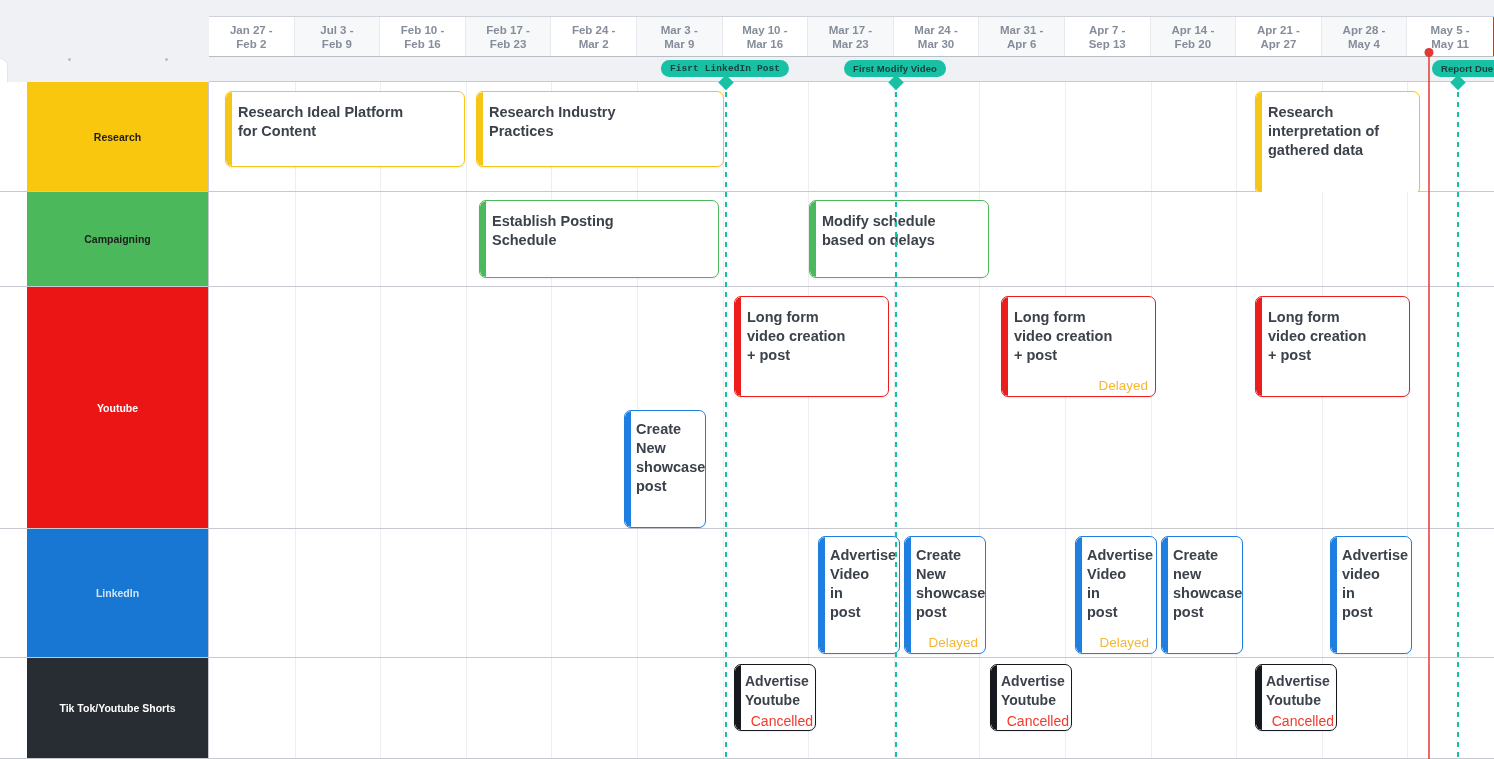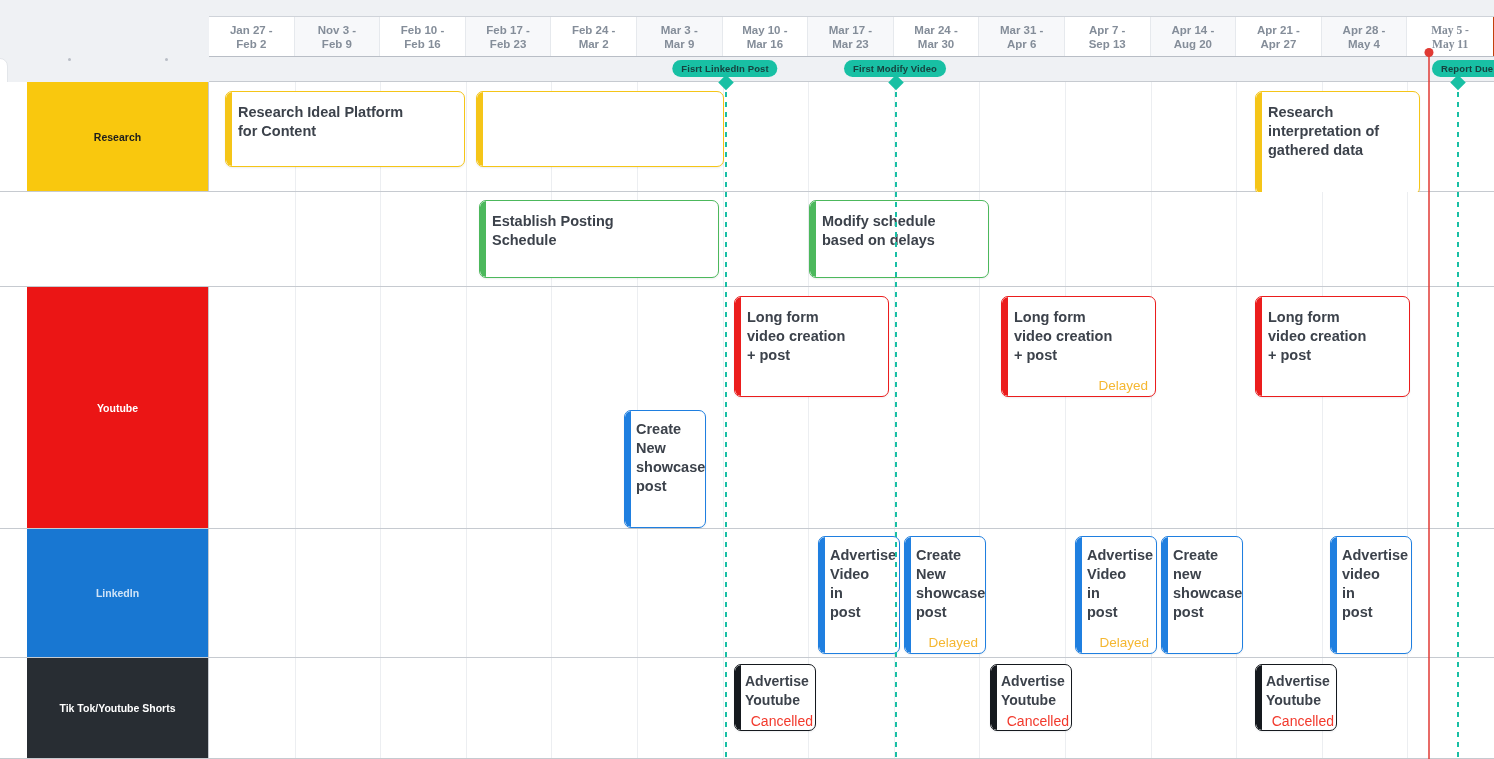--- a/index.html
+++ b/index.html
@@ -210,7 +210,7 @@
         <span>Feb 2</span>
       </div>
       <div class="hcell alt">
-        <span>Nov 3 -</span>
+        <span>Jul 3 -</span>
         <span>Feb 9</span>
       </div>
       <div class="hcell">

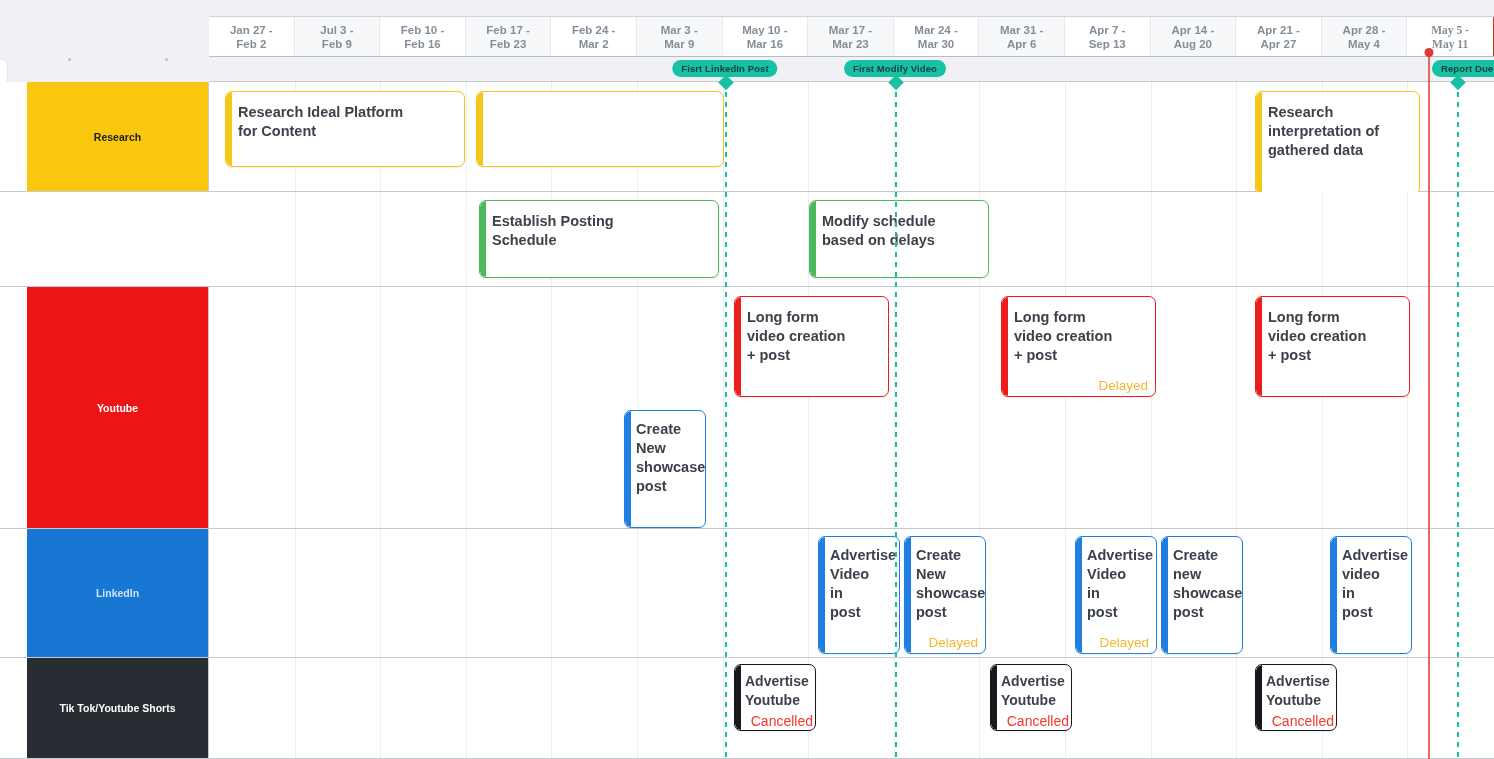--- a/index.html
+++ b/index.html
@@ -59,7 +59,7 @@
     background: #fff;
   }
   .hcell.alt { background: #f7f8fa; }
-  .hcell:last-child { border-right: none; font-family: Liberation Serif, serif; }
+  .hcell:last-child { border-right: none; }
 
   
   .milestone-lane {

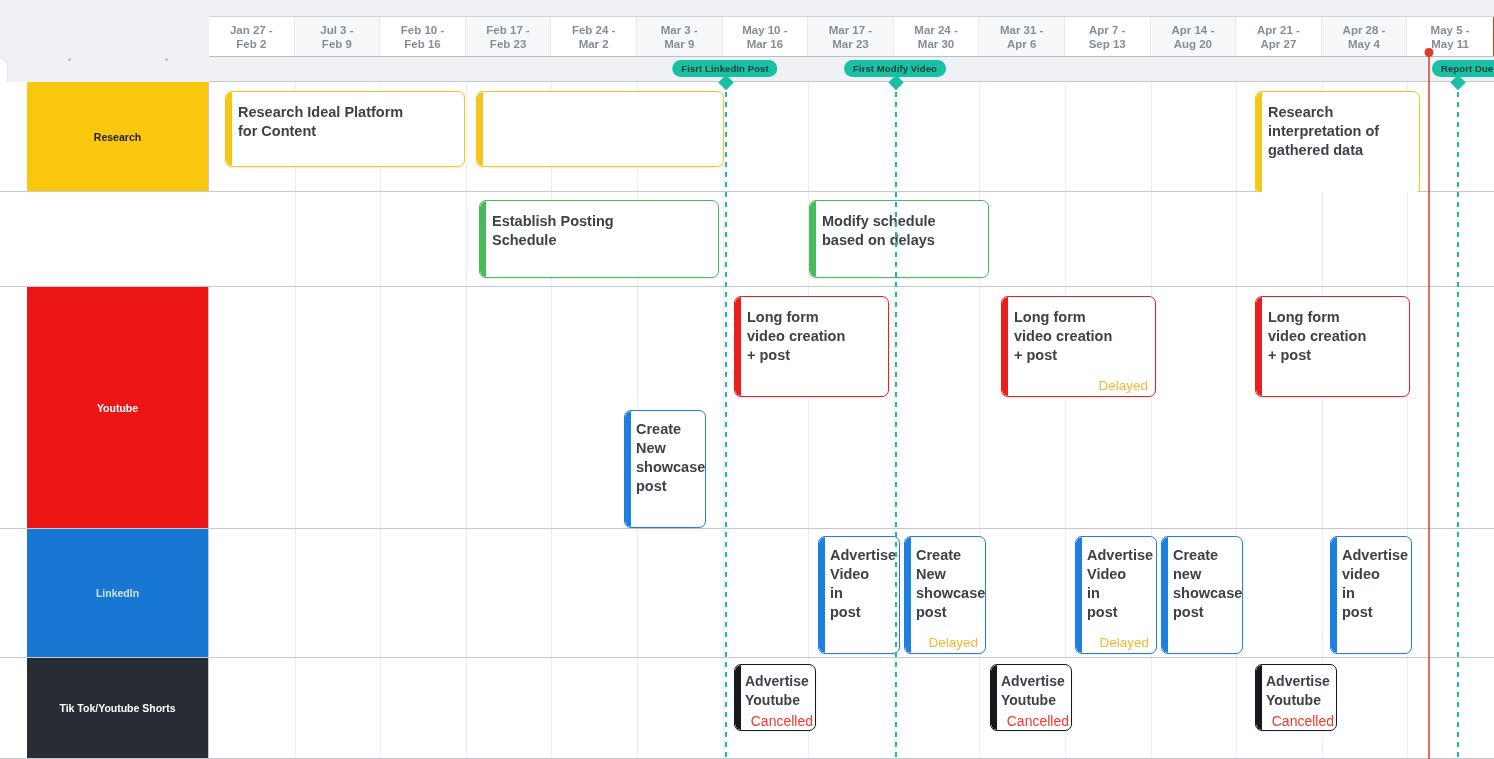--- a/index.html
+++ b/index.html
@@ -251,7 +251,7 @@
       </div>
       <div class="hcell alt">
         <span>Apr 14 -</span>
-        <span>Aug 20</span>
+        <span>Feb 20</span>
       </div>
       <div class="hcell">
         <span>Apr 21 -</span>

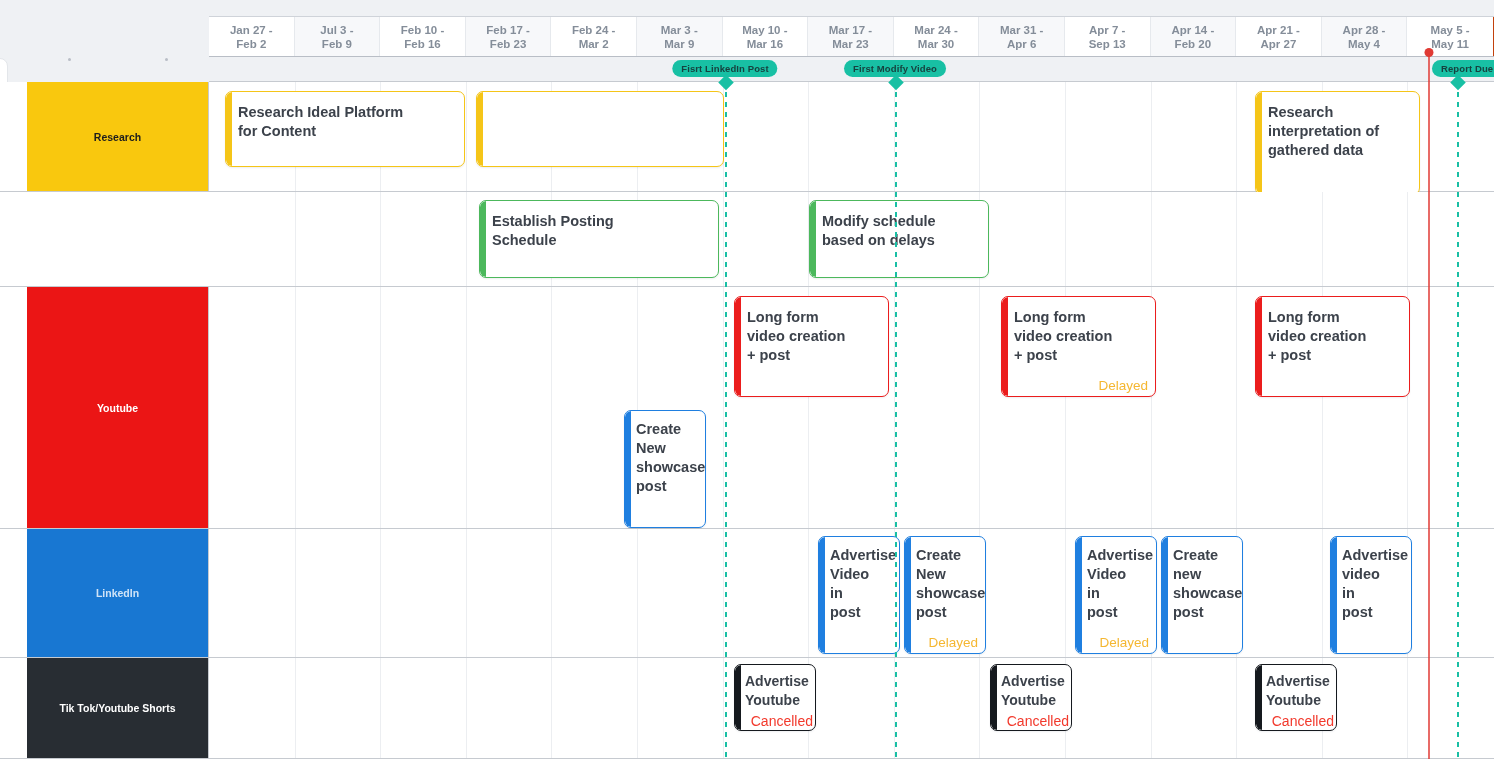--- a/index.html
+++ b/index.html
@@ -268,7 +268,7 @@
     </div>
 
   <div class="milestone-lane" id="milestone-lane">
-      <div class="ms-pill" style="left: 516px; background: rgb(24, 192, 164);">Fisrt LinkedIn Post</div>
+      <div class="ms-pill" style="left: 516px; background: rgb(24, 192, 164); font-family: Liberation Mono, monospace;">Fisrt LinkedIn Post</div>
       <div class="ms-pill" style="left: 686px; background: rgb(24, 192, 164);">First  Modify Video</div>
       <div class="ms-pill right-anchored" style="left: 1223px; background: rgb(24, 192, 164);">Report Due</div>
     </div>

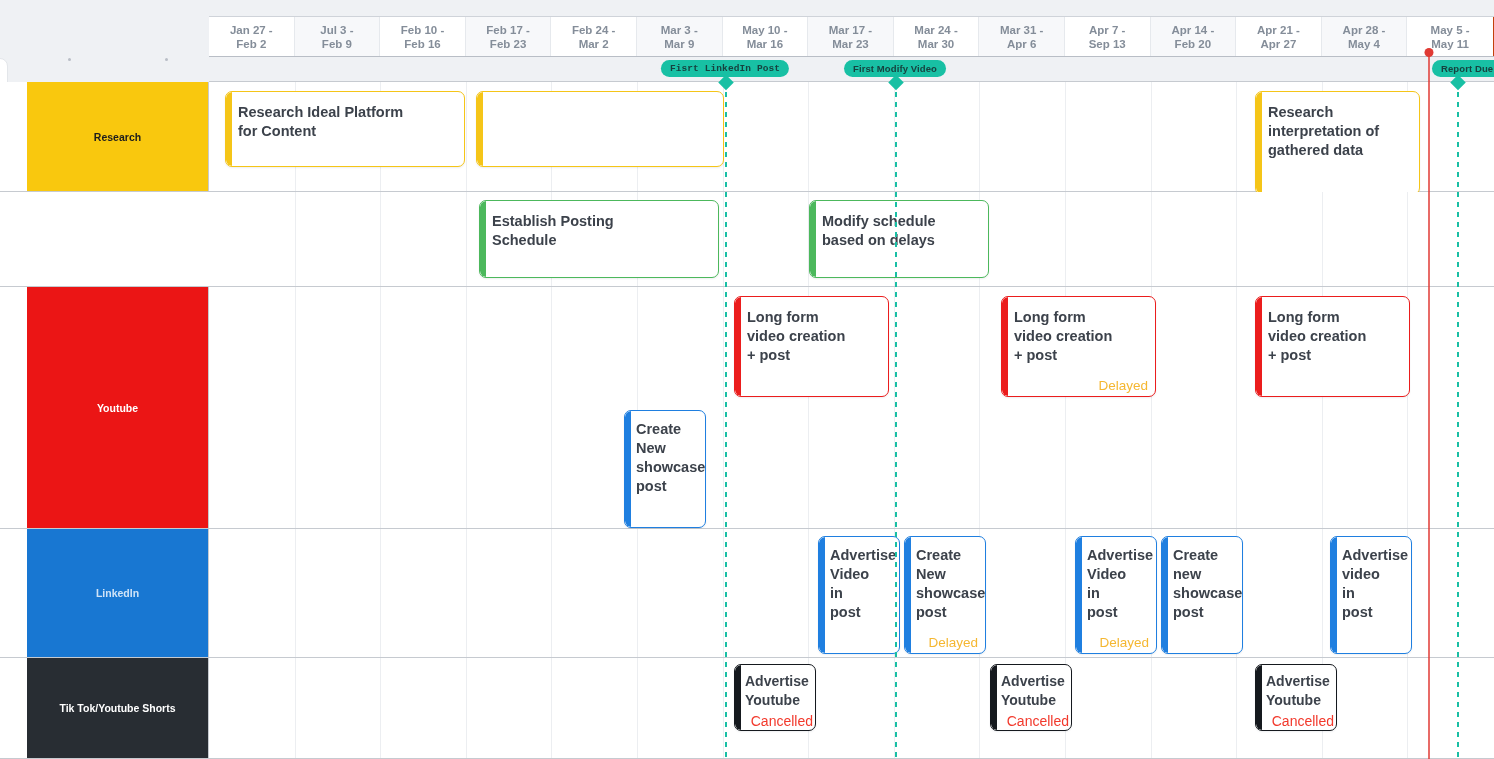--- a/index.html
+++ b/index.html
@@ -298,6 +298,8 @@
           </div>
           <div class="task" style="left: 267px; top: 9px; width: 248px; height: 76px; border-color: rgb(245, 197, 24);">
             <div class="accent" style="background: rgb(245, 197, 24);"></div>
+            <div class="ttl">Research  Industry
+Practices</div>
           </div>
           <div class="task" style="left: 1046px; top: 9px; width: 165px; height: 104px; border-color: rgb(245, 197, 24);">
             <div class="accent" style="background: rgb(245, 197, 24);"></div>

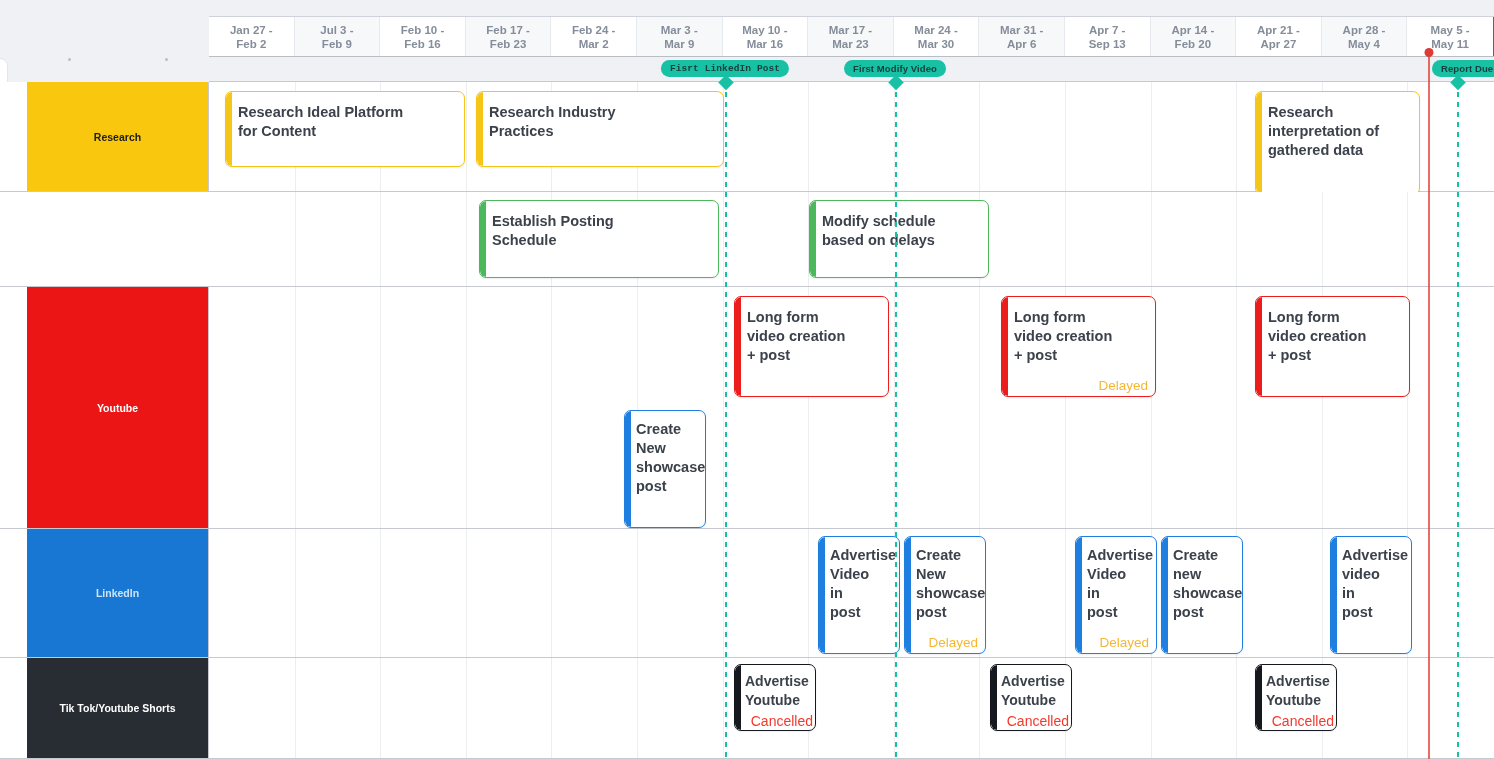--- a/index.html
+++ b/index.html
@@ -310,6 +310,7 @@
         </div>
       </div>
       <div class="row" style="height: 95px;">
+        <div class="row-label" style="background: rgb(76, 184, 92); color: rgb(29, 29, 29);">Campaigning</div>
         <div class="lane">
           <div class="colline" style="left: 85.6px;"></div>
           <div class="colline" style="left: 171.2px;"></div>

